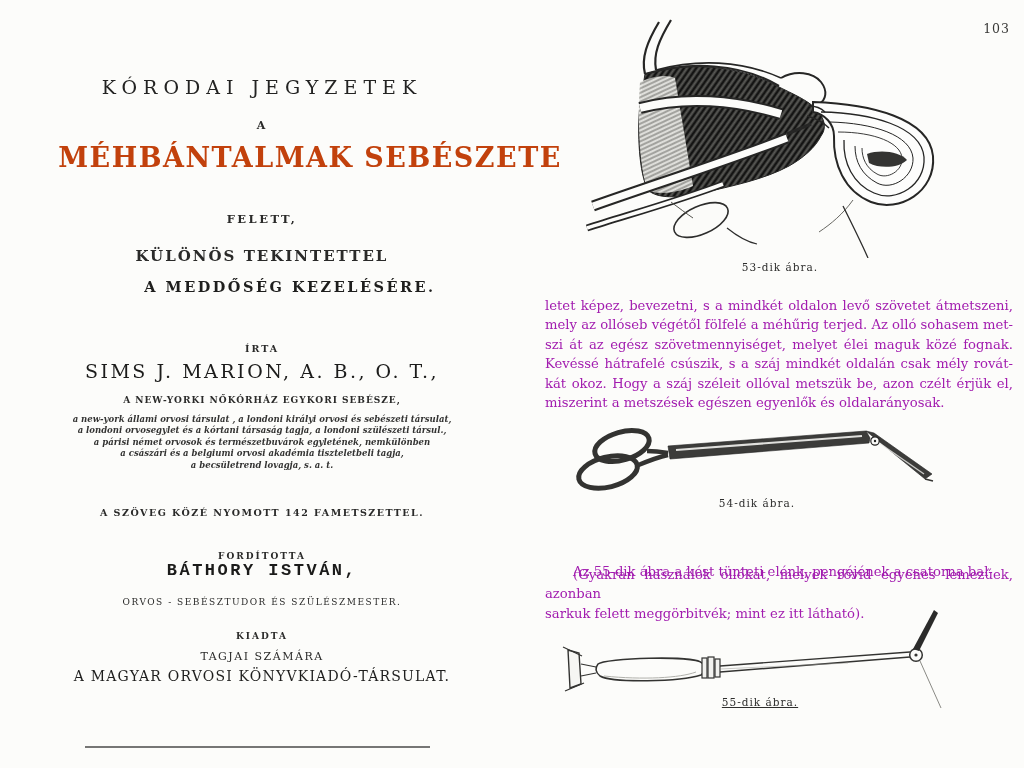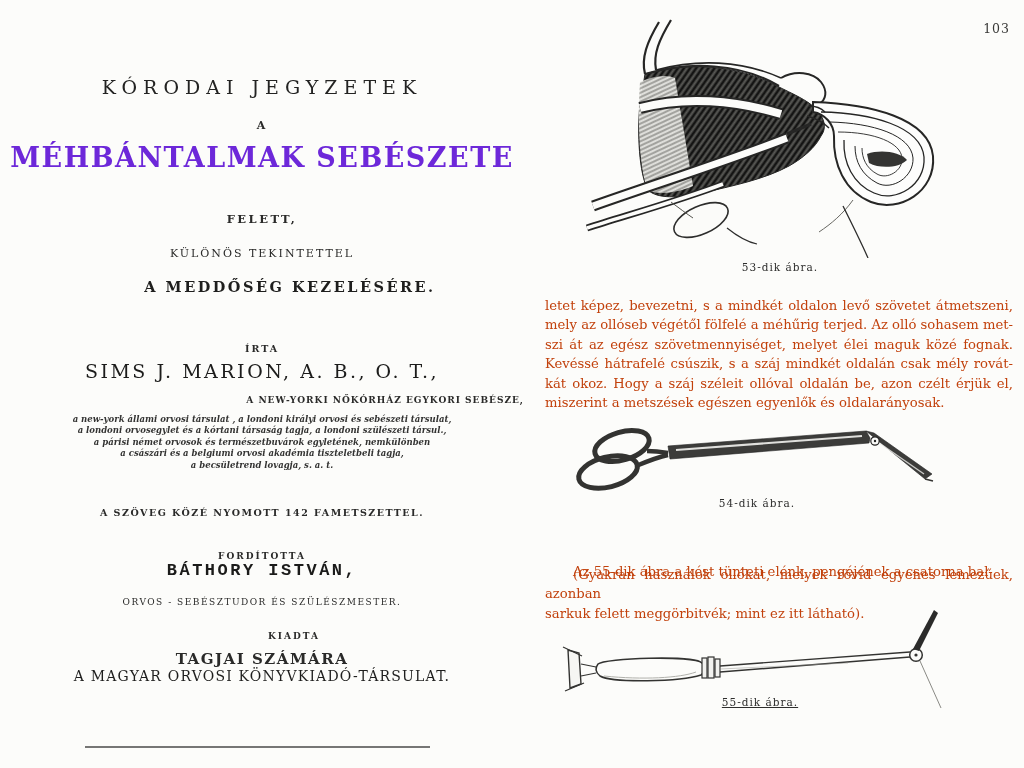--- a/index.html
+++ b/index.html
@@ -13,7 +13,7 @@
   .lp{left:0;width:524px;text-align:center;}
   .series-title{top:76px;font-size:19px;letter-spacing:6px;color:#232322;}
   .article-a{top:119px;font-size:11px;letter-spacing:2px;font-weight:bold;}
-  .main-title{top:142px;font-size:27px;font-weight:bold;letter-spacing:1.5px;color:#6d28d9;}
+  .main-title{top:142px;font-size:27px;font-weight:bold;letter-spacing:1.5px;color:#c2410c;margin-left:48px;}
   .sub-felett{top:212px;font-size:11.5px;letter-spacing:2.5px;font-weight:bold;}
   .sub-kulonos{top:247px;font-size:11px;letter-spacing:2px;font-weight:normal;}
   .sub-meddoseg{top:278px;font-size:14.5px;letter-spacing:2.5px;font-weight:bold;color:#1e1e1d;padding-left:28px;}

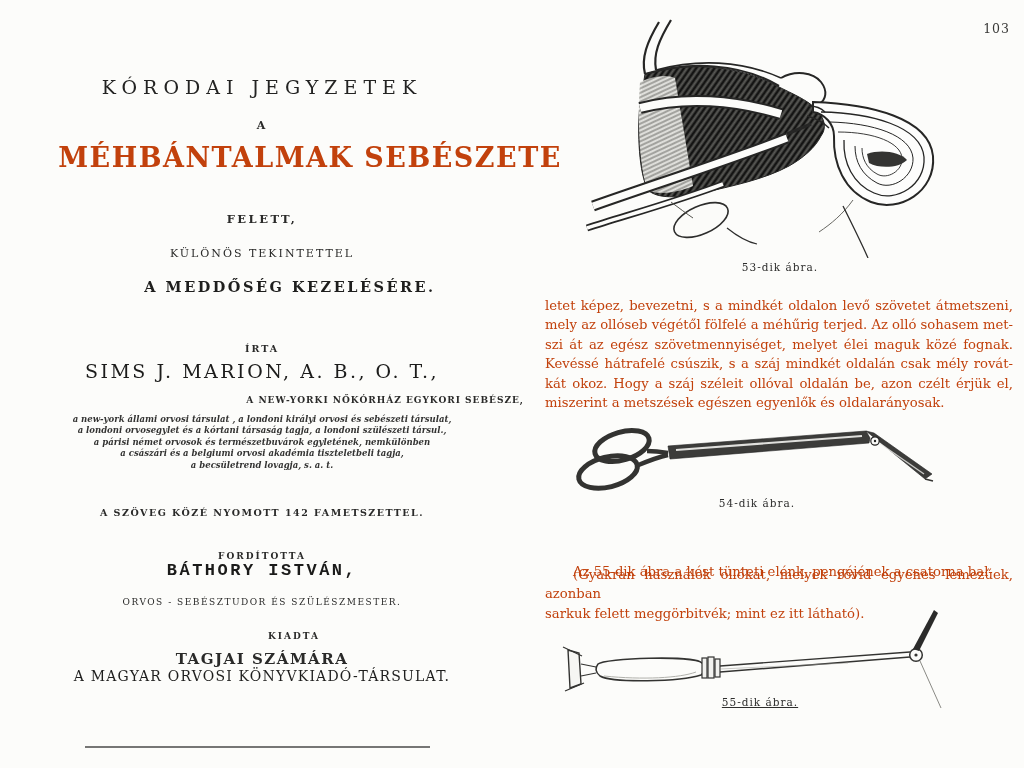--- a/index.html
+++ b/index.html
@@ -15,7 +15,7 @@
   .article-a{top:119px;font-size:11px;letter-spacing:2px;font-weight:bold;}
   .main-title{top:142px;font-size:27px;font-weight:bold;letter-spacing:1.5px;color:#c2410c;margin-left:48px;}
   .sub-felett{top:212px;font-size:11.5px;letter-spacing:2.5px;font-weight:bold;}
-  .sub-kulonos{top:247px;font-size:11px;letter-spacing:2px;font-weight:normal;}
+  .sub-kulonos{top:247px;font-size:15px;letter-spacing:2px;font-weight:bold;}
   .sub-meddoseg{top:278px;font-size:14.5px;letter-spacing:2.5px;font-weight:bold;color:#1e1e1d;padding-left:28px;}
   .irta{top:343px;font-size:9.5px;letter-spacing:2px;font-weight:bold;}
   .author{top:360px;font-size:19px;letter-spacing:2.5px;color:#1c1c1b;}

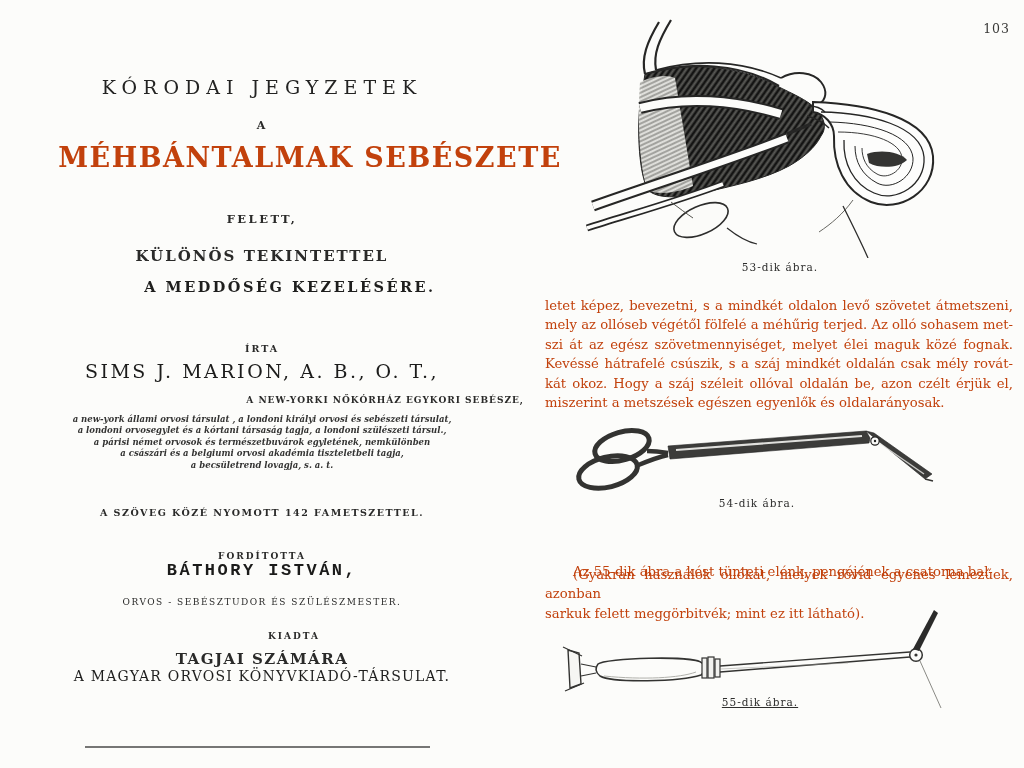--- a/index.html
+++ b/index.html
@@ -31,7 +31,7 @@
   .bottom-rule{top:746px;left:85px;width:345px;height:2px;background:#4a4a48;opacity:.75;}
   
   .page-num{top:8px;left:958px;width:52px;text-align:right;font-size:12.5px;letter-spacing:1px;color:#3a3a38;margin-top:13px;}
-  .body-block{left:545px;width:468px;font-size:13.2px;line-height:19.4px;color:#c2410c;}
+  .body-block{left:545px;width:468px;font-size:13.2px;line-height:19.4px;color:#a21caf;}
   .jl{text-align:justify;text-align-last:justify;}
   .ll{text-align:left;}
   .ind{text-indent:28px;}

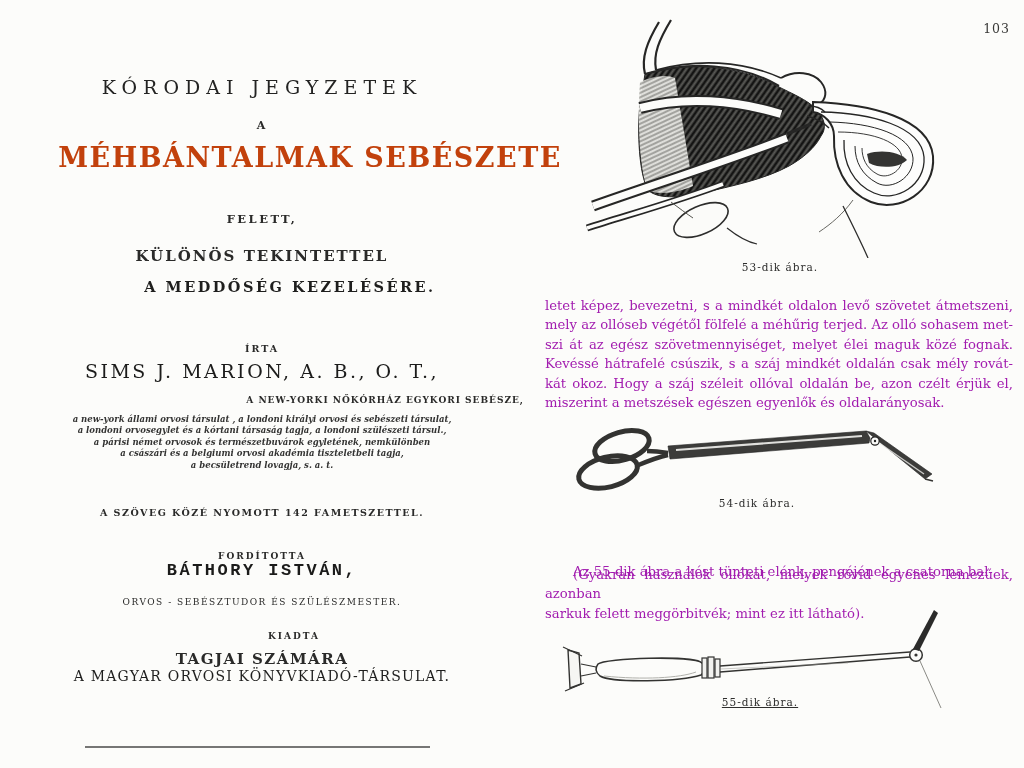--- a/index.html
+++ b/index.html
@@ -138,7 +138,7 @@
       <div class="jl">mely az ollóseb végétől fölfelé a méhűrig terjed. Az olló sohasem met-</div>
       <div class="jl">szi át az egész szövetmennyiséget, melyet élei maguk közé fognak.</div>
       <div class="jl">Kevéssé hátrafelé csúszik, s a száj mindkét oldalán csak mély rovát-</div>
-      <div class="jl">kát okoz. Hogy a száj széleit ollóval oldalán be, azon czélt érjük el,</div>
+      <div class="jl">kát okoz. Hogy a száj széleit ollóval metszük be, azon czélt érjük el,</div>
       <div class="ll">miszerint a metszések egészen egyenlők és oldalarányosak.</div>
     </div>
 

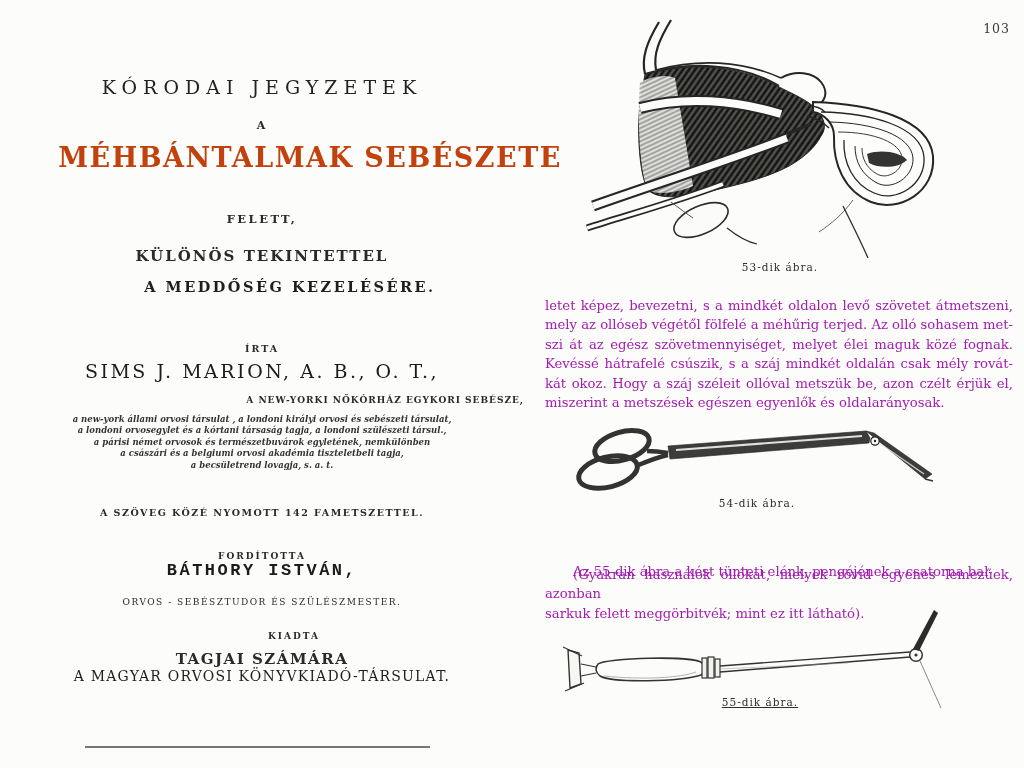--- a/index.html
+++ b/index.html
@@ -19,7 +19,7 @@
   .sub-meddoseg{top:278px;font-size:14.5px;letter-spacing:2.5px;font-weight:bold;color:#1e1e1d;padding-left:28px;}
   .irta{top:343px;font-size:9.5px;letter-spacing:2px;font-weight:bold;}
   .author{top:360px;font-size:19px;letter-spacing:2.5px;color:#1c1c1b;}
-  .author-role{top:395px;font-size:9px;letter-spacing:1px;font-weight:bold;text-align:right;}
+  .author-role{top:395px;font-size:9px;letter-spacing:1px;font-weight:bold;}
   .creds{top:414px;font-size:8.5px;line-height:11.4px;font-style:italic;font-weight:bold;color:#333332;}
   .woodcut{top:507px;font-size:9.5px;letter-spacing:1.5px;font-weight:bold;}
   .fordit{top:551px;font-size:9px;letter-spacing:2px;font-weight:bold;}

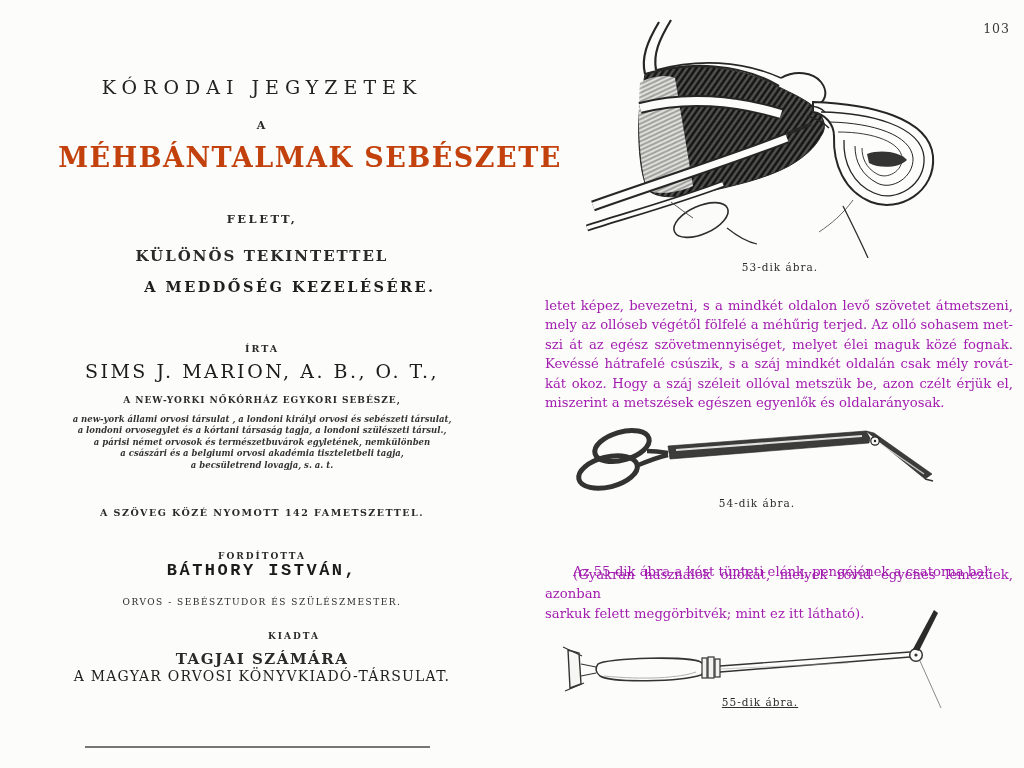--- a/index.html
+++ b/index.html
@@ -25,7 +25,7 @@
   .fordit{top:551px;font-size:9px;letter-spacing:2px;font-weight:bold;}
   .translator{top:561px;font-size:17px;letter-spacing:2.5px;font-weight:bold;color:#1b1b1a;font-family:Liberation Mono, monospace;}
   .translator-role{top:597px;font-size:9px;letter-spacing:1.5px;}
-  .kiadta{top:631px;font-size:9px;letter-spacing:2px;font-weight:bold;padding-left:32px;}
+  .kiadta{top:631px;font-size:9px;letter-spacing:2px;font-weight:bold;}
   .pub1{top:650px;font-size:15px;letter-spacing:1.5px;font-weight:bold;}
   .pub2{top:668px;font-size:14px;letter-spacing:1.2px;color:#1e1e1d;}
   .bottom-rule{top:746px;left:85px;width:345px;height:2px;background:#4a4a48;opacity:.75;}

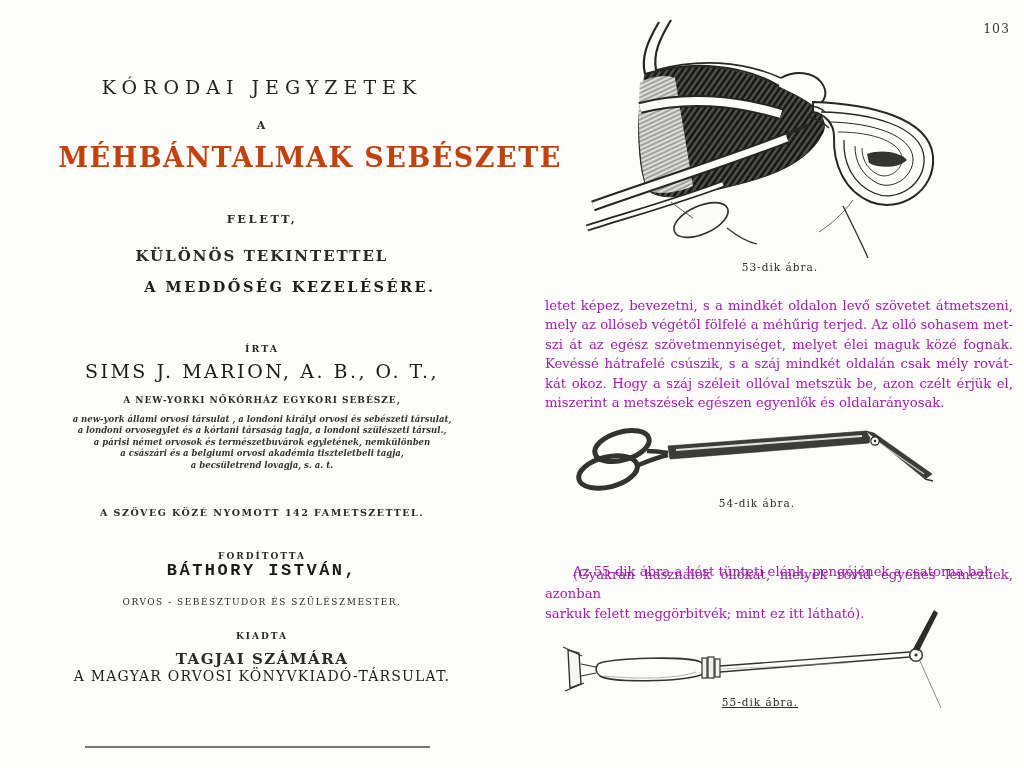--- a/index.html
+++ b/index.html
@@ -26,7 +26,7 @@
   .translator{top:561px;font-size:17px;letter-spacing:2.5px;font-weight:bold;color:#1b1b1a;font-family:Liberation Mono, monospace;}
   .translator-role{top:597px;font-size:9px;letter-spacing:1.5px;}
   .kiadta{top:631px;font-size:9px;letter-spacing:2px;font-weight:bold;}
-  .pub1{top:650px;font-size:15px;letter-spacing:1.5px;font-weight:bold;}
+  .pub1{top:650px;font-size:11px;letter-spacing:1.5px;font-weight:normal;}
   .pub2{top:668px;font-size:14px;letter-spacing:1.2px;color:#1e1e1d;}
   .bottom-rule{top:746px;left:85px;width:345px;height:2px;background:#4a4a48;opacity:.75;}
   

